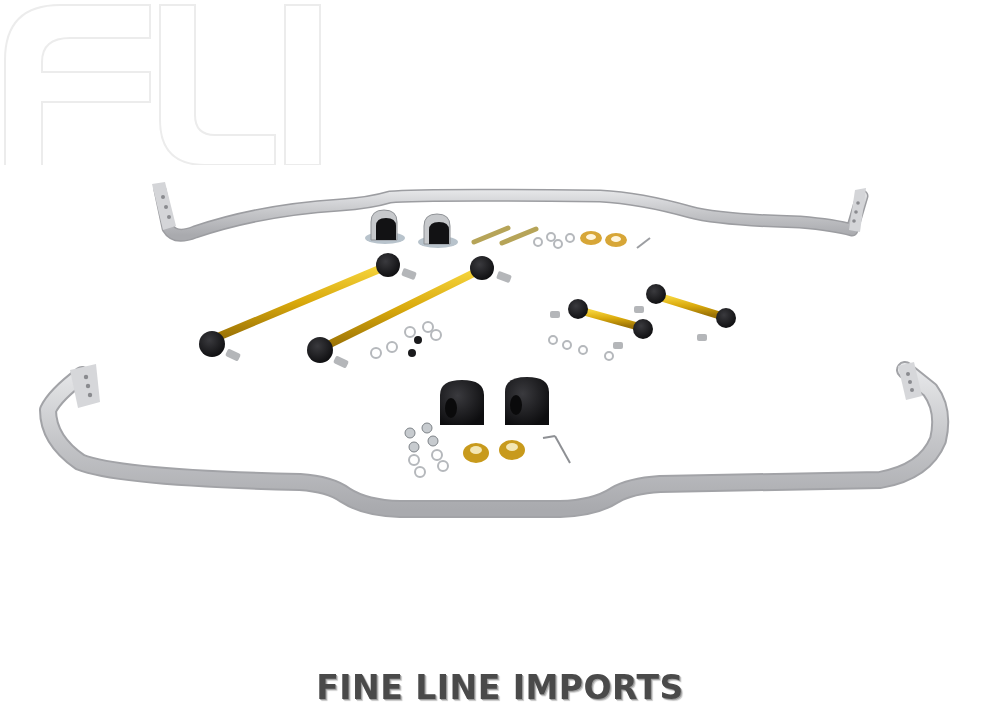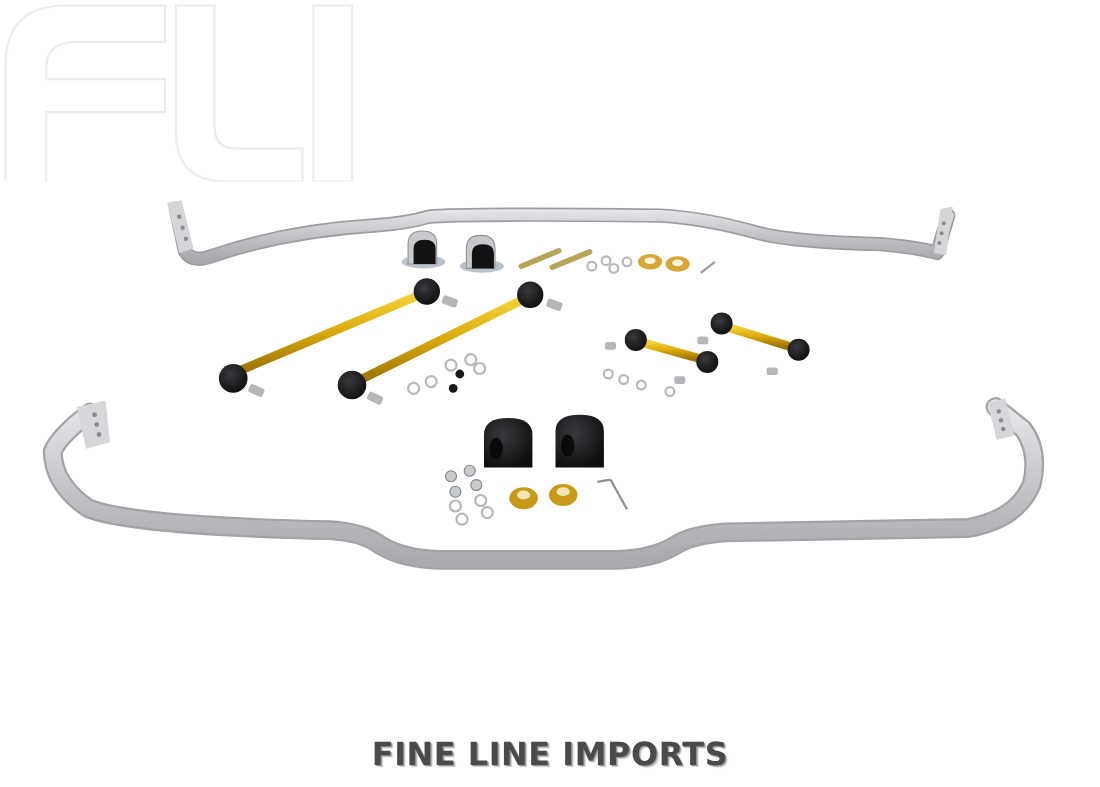--- a/index.html
+++ b/index.html
@@ -8,7 +8,7 @@
     .stage svg { position: absolute; left: 0; top: 0; }
     .brand {
       position: absolute; left: 0; width: 1000px; top: 668px; text-align: center;
-      font-family: "DejaVu Sans", sans-serif; font-weight: bold; font-size: 29px;
+      font-family: "DejaVu Sans", sans-serif; font-weight: bold; font-size: 33px;
       letter-spacing: 0.5px; color: #4a4a4a;
       text-shadow: 1px 1px 0 #9a9a9a, 2px 2px 1px #c8c8c8;
     }

